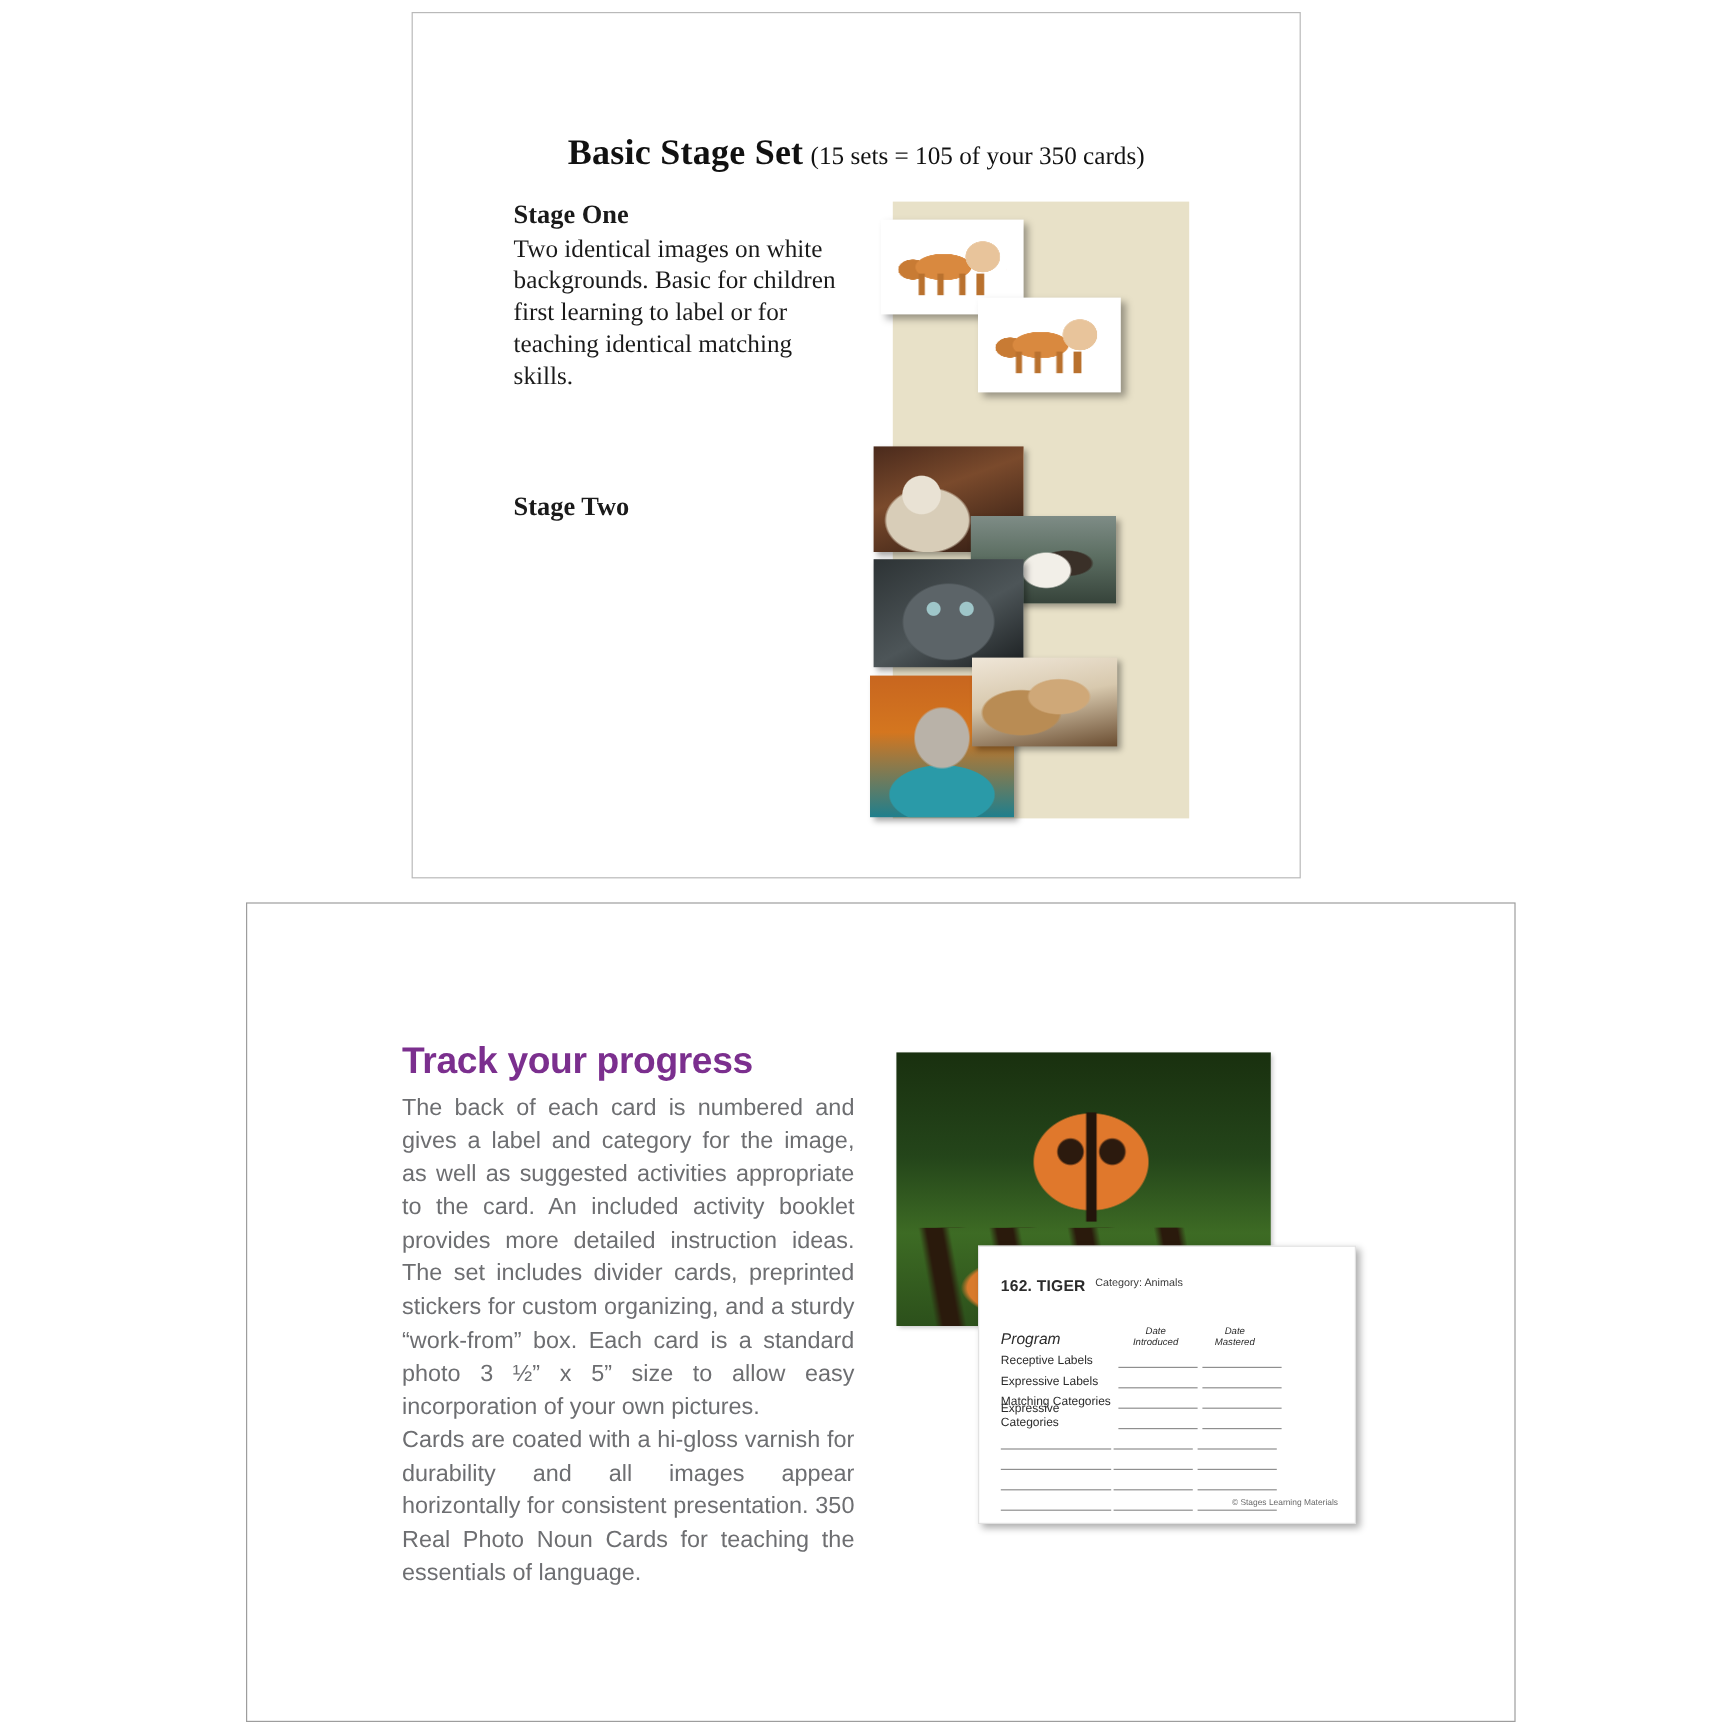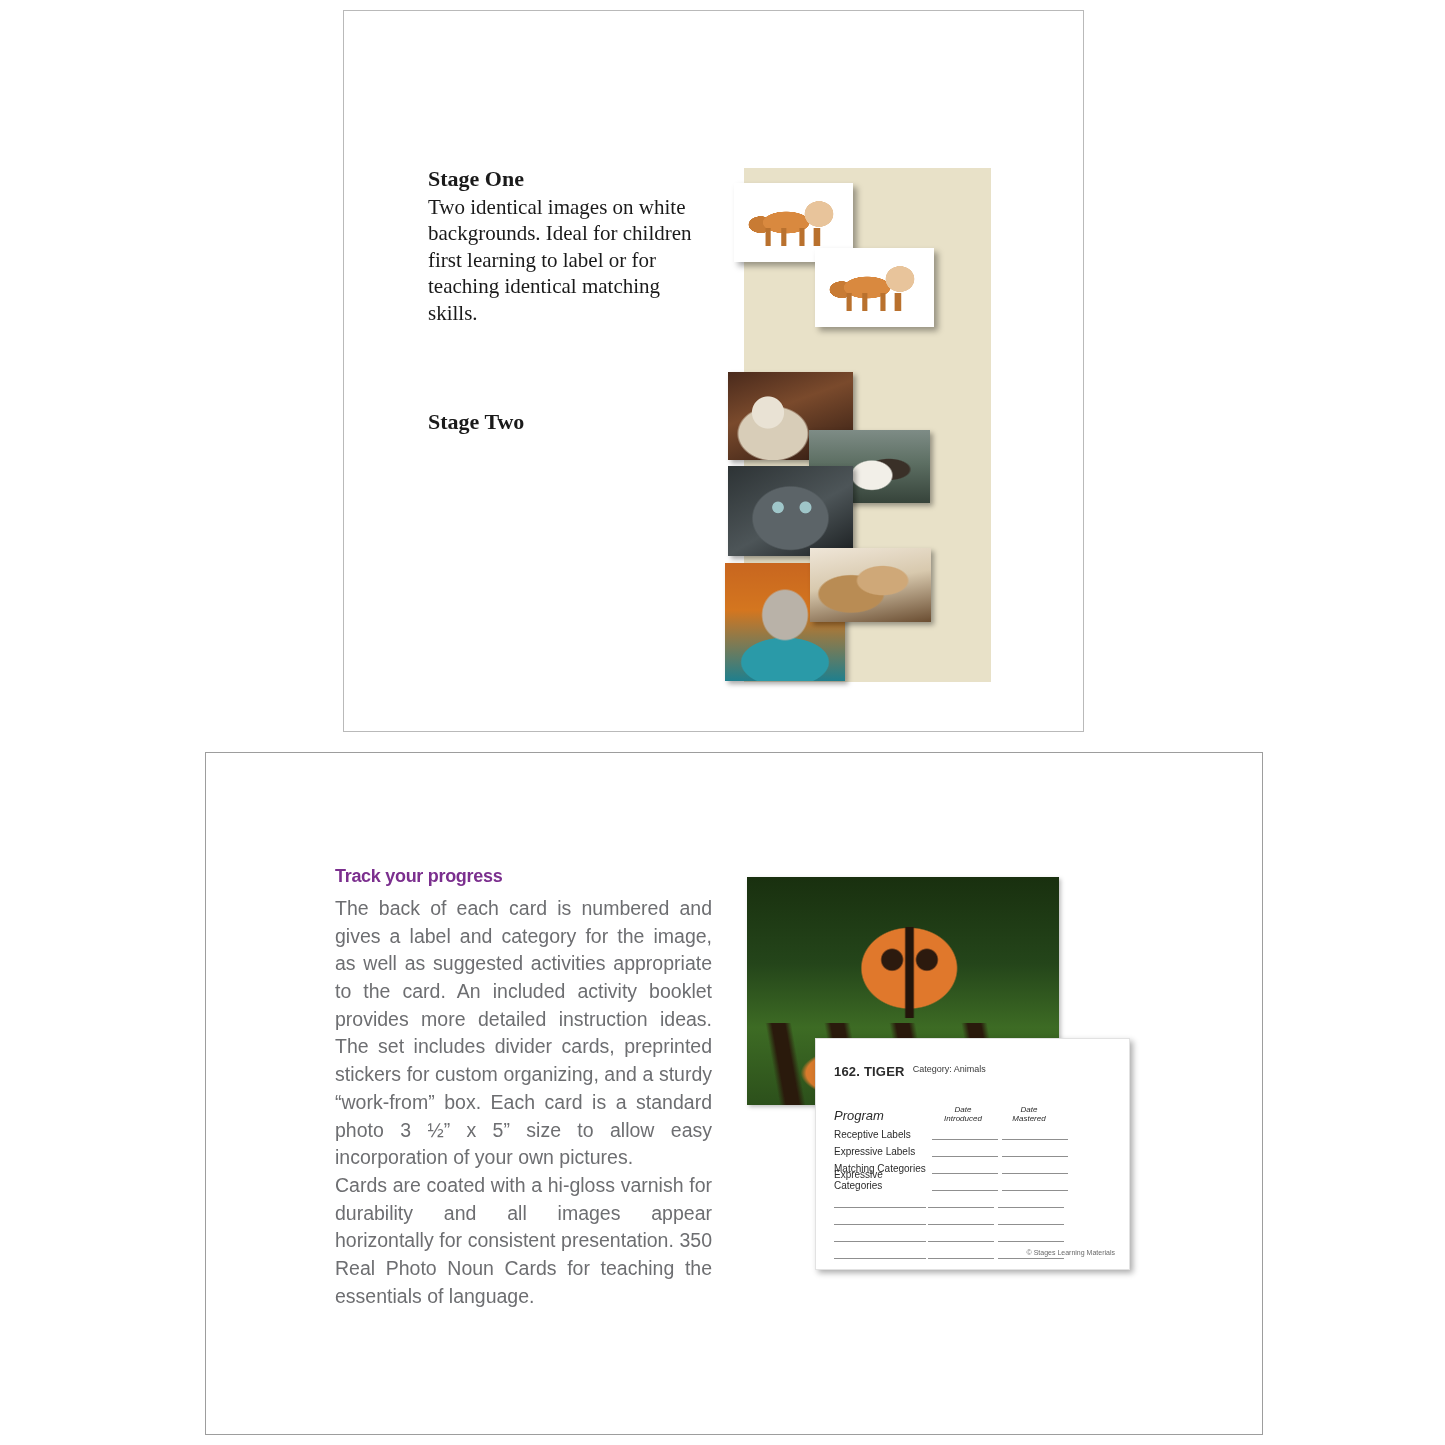--- a/index.html
+++ b/index.html
@@ -321,6 +321,9 @@
 
 <div id="panel-one">
 
+  <div class="p1-title">
+    <span class="main">Basic Stage Set</span><span class="sub">(15 sets = 105 of your 350 cards)</span>
+  </div>
 
   <div class="beige-panel"></div>
 

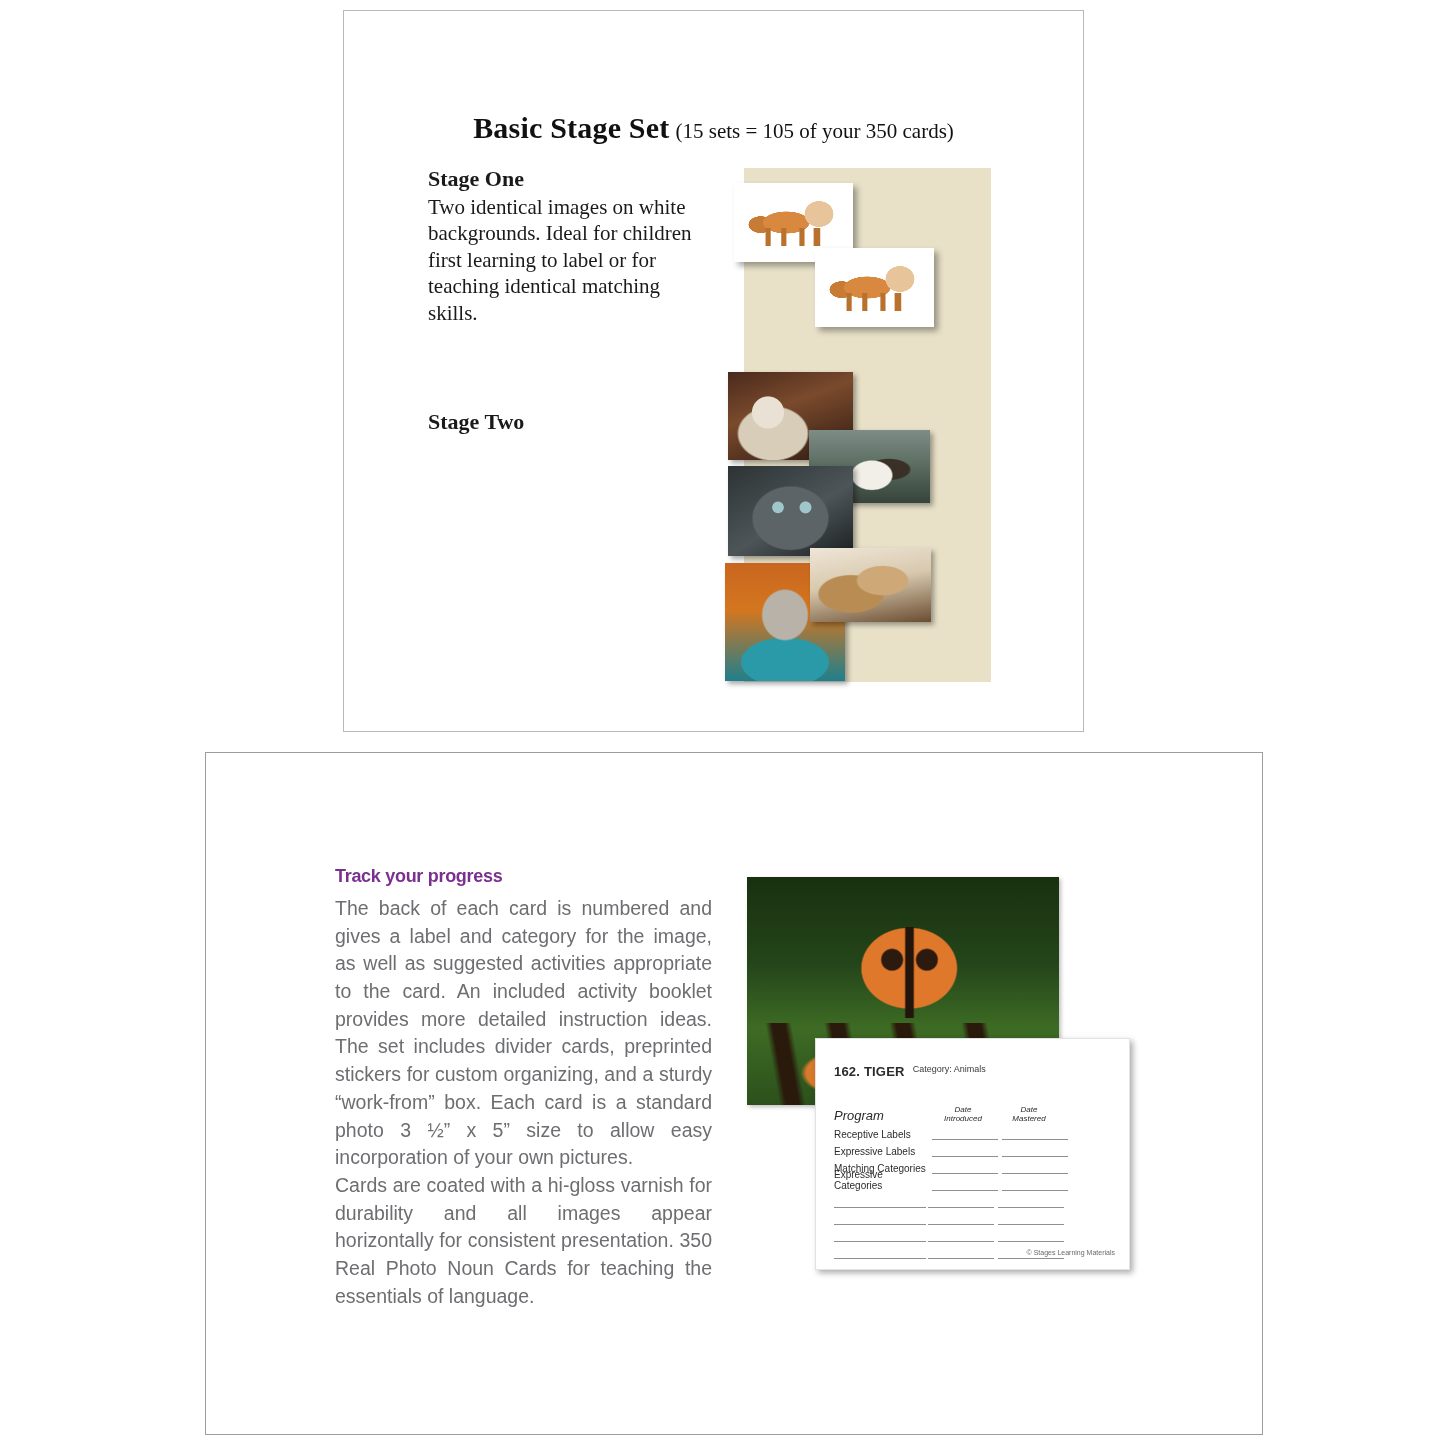--- a/index.html
+++ b/index.html
@@ -329,7 +329,7 @@
 
   <div class="stage-block" id="stage-one-block">
     <div class="stage-head">Stage One</div>
-    <div class="stage-body">Two identical images on white backgrounds. Ideal for children first learning to label or for teaching identical matching skills.</div>
+    <div class="stage-body">Two identical images on white backgrounds. Basic for children first learning to label or for teaching identical matching skills.</div>
   </div>
 
   <div class="stage-block" id="stage-two-block">

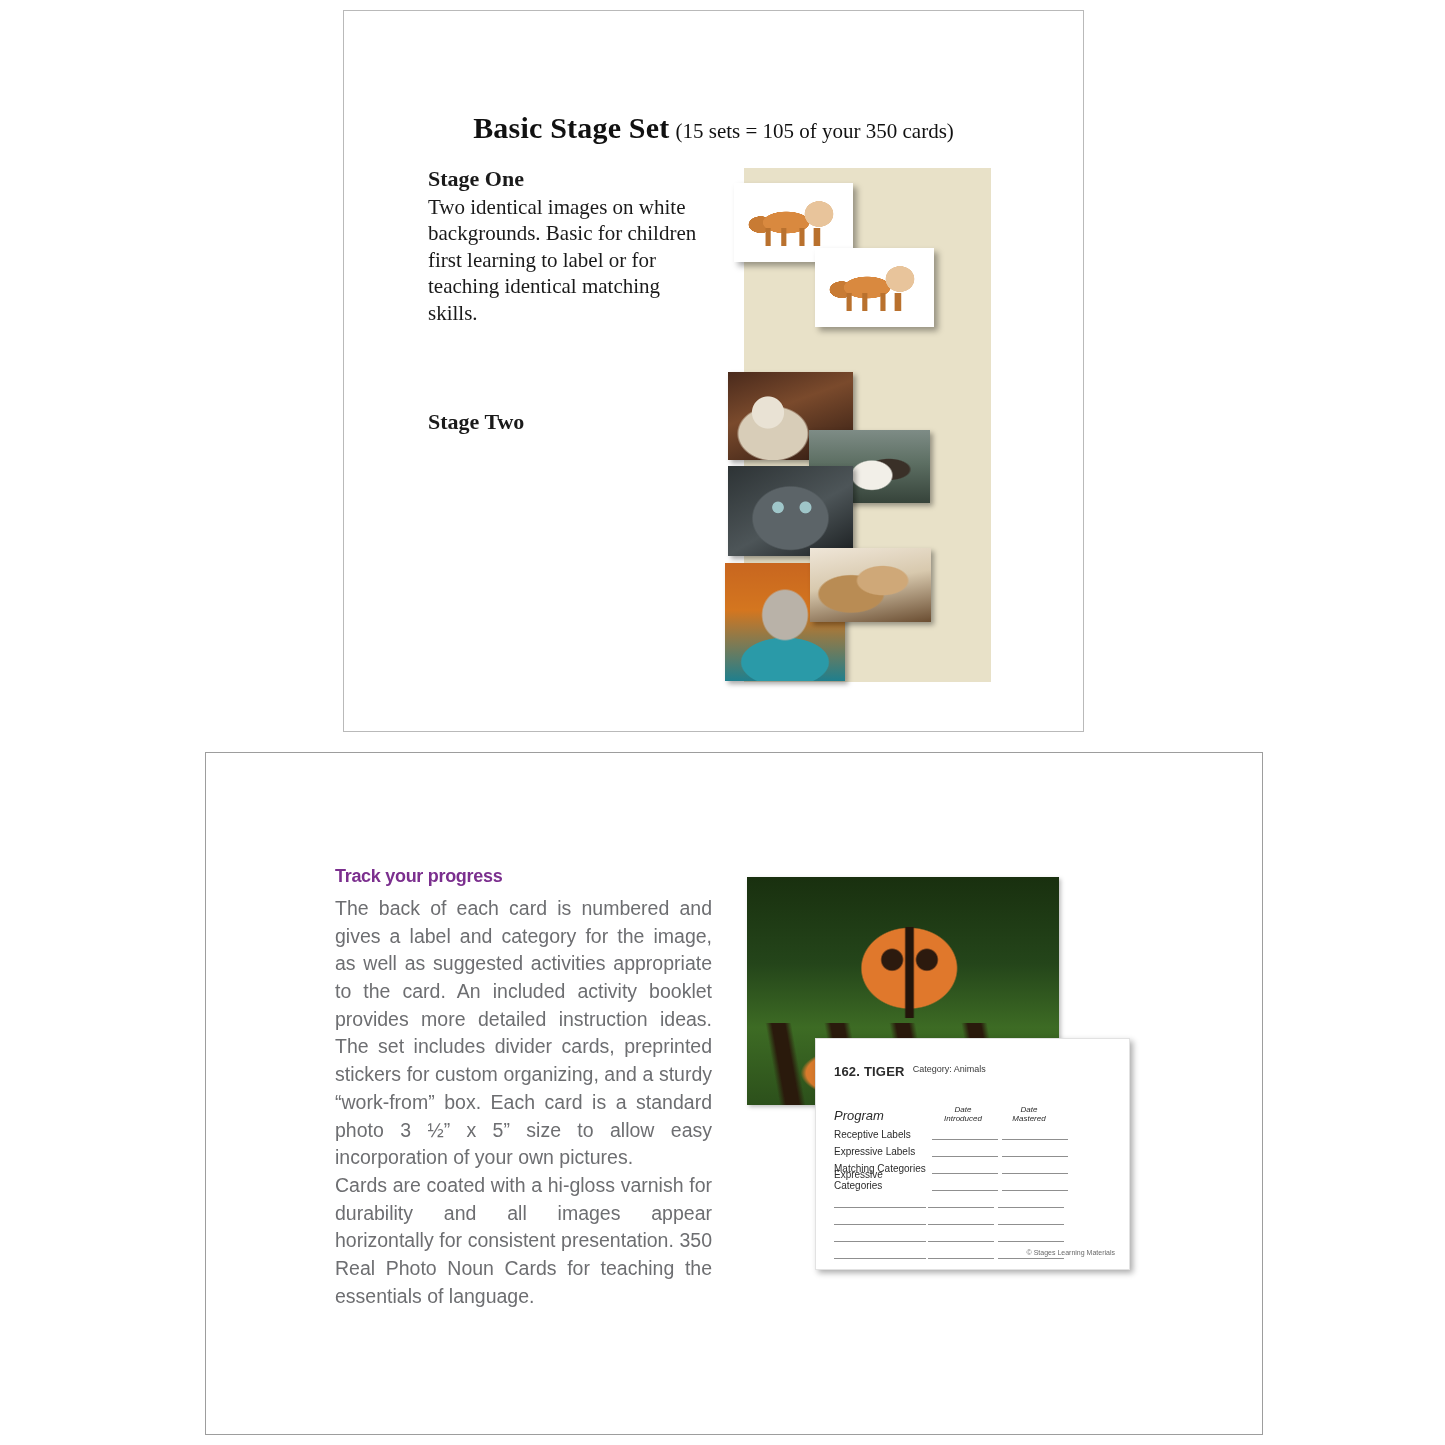--- a/index.html
+++ b/index.html
@@ -180,7 +180,7 @@
   #track-title {
     font-family: "Liberation Sans", sans-serif;
     font-weight: bold;
-    font-size: 18px;
+    font-size: 31px;
     color: #7b2f8e;
     margin: 0 0 8px 0;
     letter-spacing: -0.3px;

